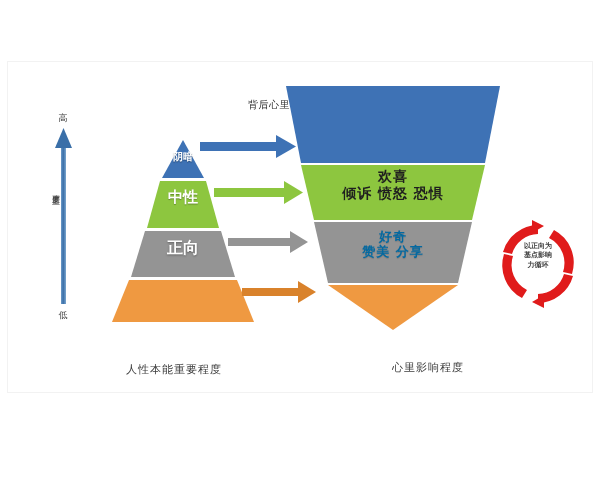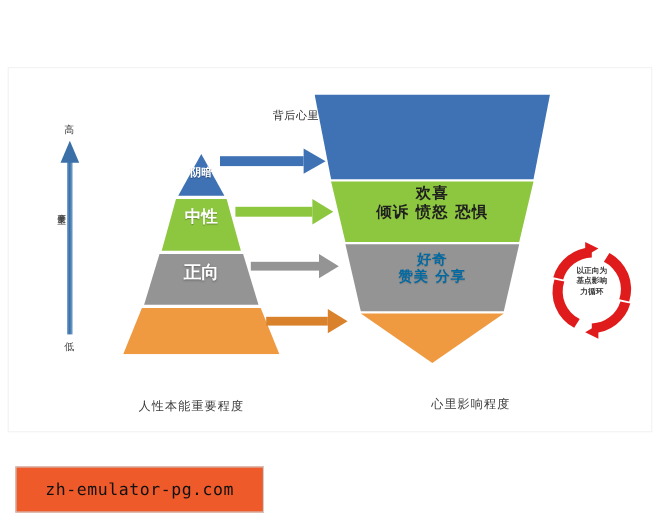--- a/index.html
+++ b/index.html
@@ -308,9 +308,6 @@
   <div class="caption cap-left">人性本能重要程度</div>
   <div class="caption cap-right">心里影响程度</div>
 
-  <div class="watermark">
-    <span>zh-emulator-pg.com</span>
-  </div>
 
 </div>
 

